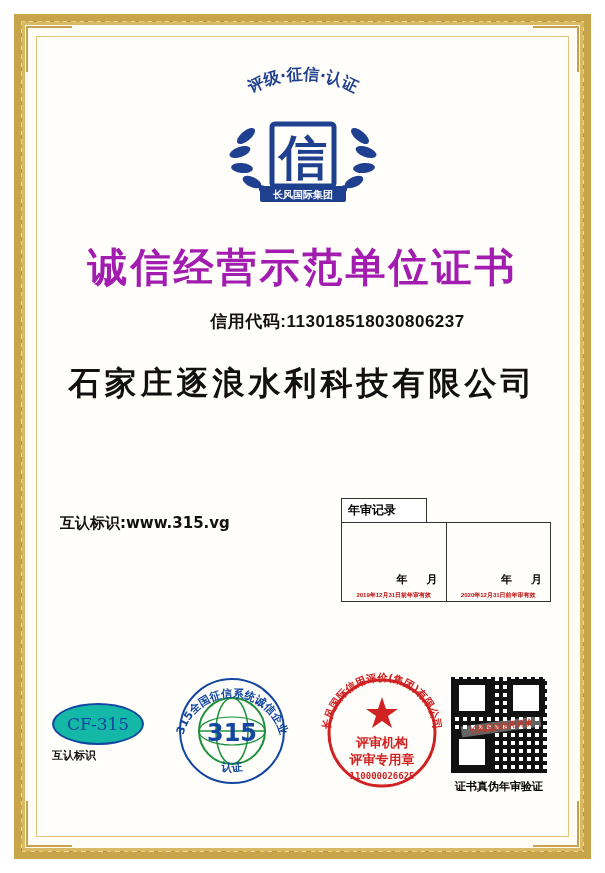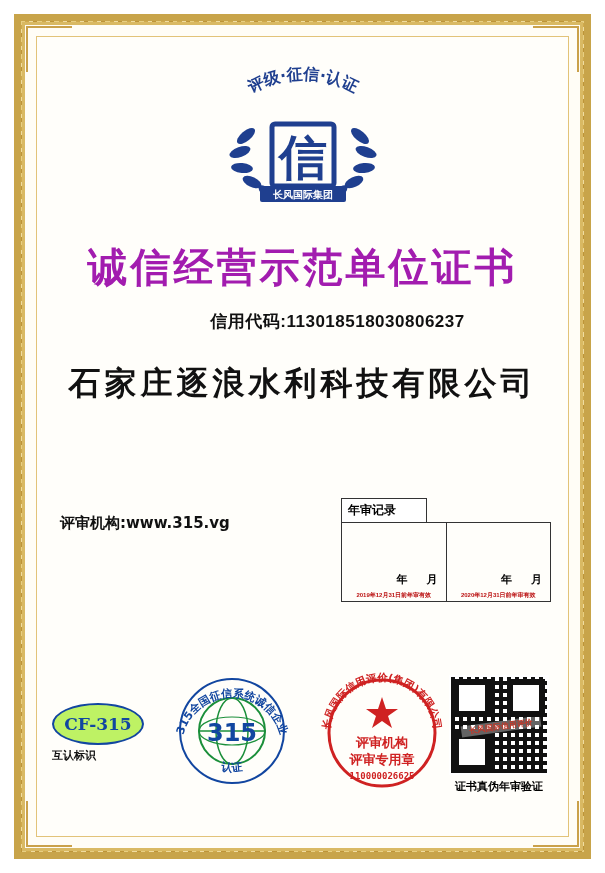--- a/index.html
+++ b/index.html
@@ -341,7 +341,7 @@
 
 
     <div class="details">
-      <div>评审机构:www.315.vg</div>
+      <div>互认标识:www.315.vg</div>
     </div>
 
     <div class="review-box">

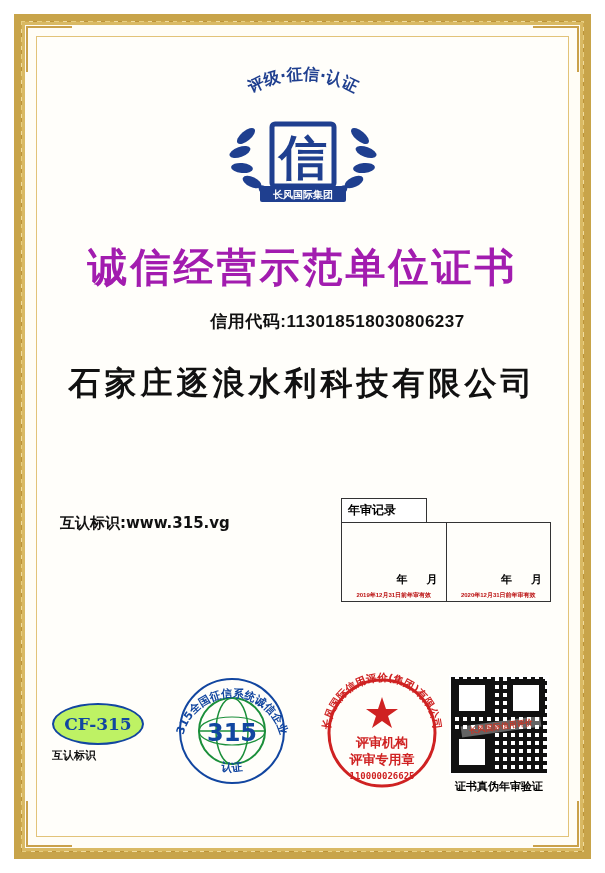--- a/index.html
+++ b/index.html
@@ -227,9 +227,9 @@
     justify-content: center;
     font-family: "DejaVu Serif", "Liberation Serif", serif;
     font-size: 17px;
-    font-weight: bold;
+    font-weight: normal;
     color: #1246a0;
-    background: #bef264;
+    background: #14b8a6;
     box-sizing: border-box;
     text-align: center;
   }

